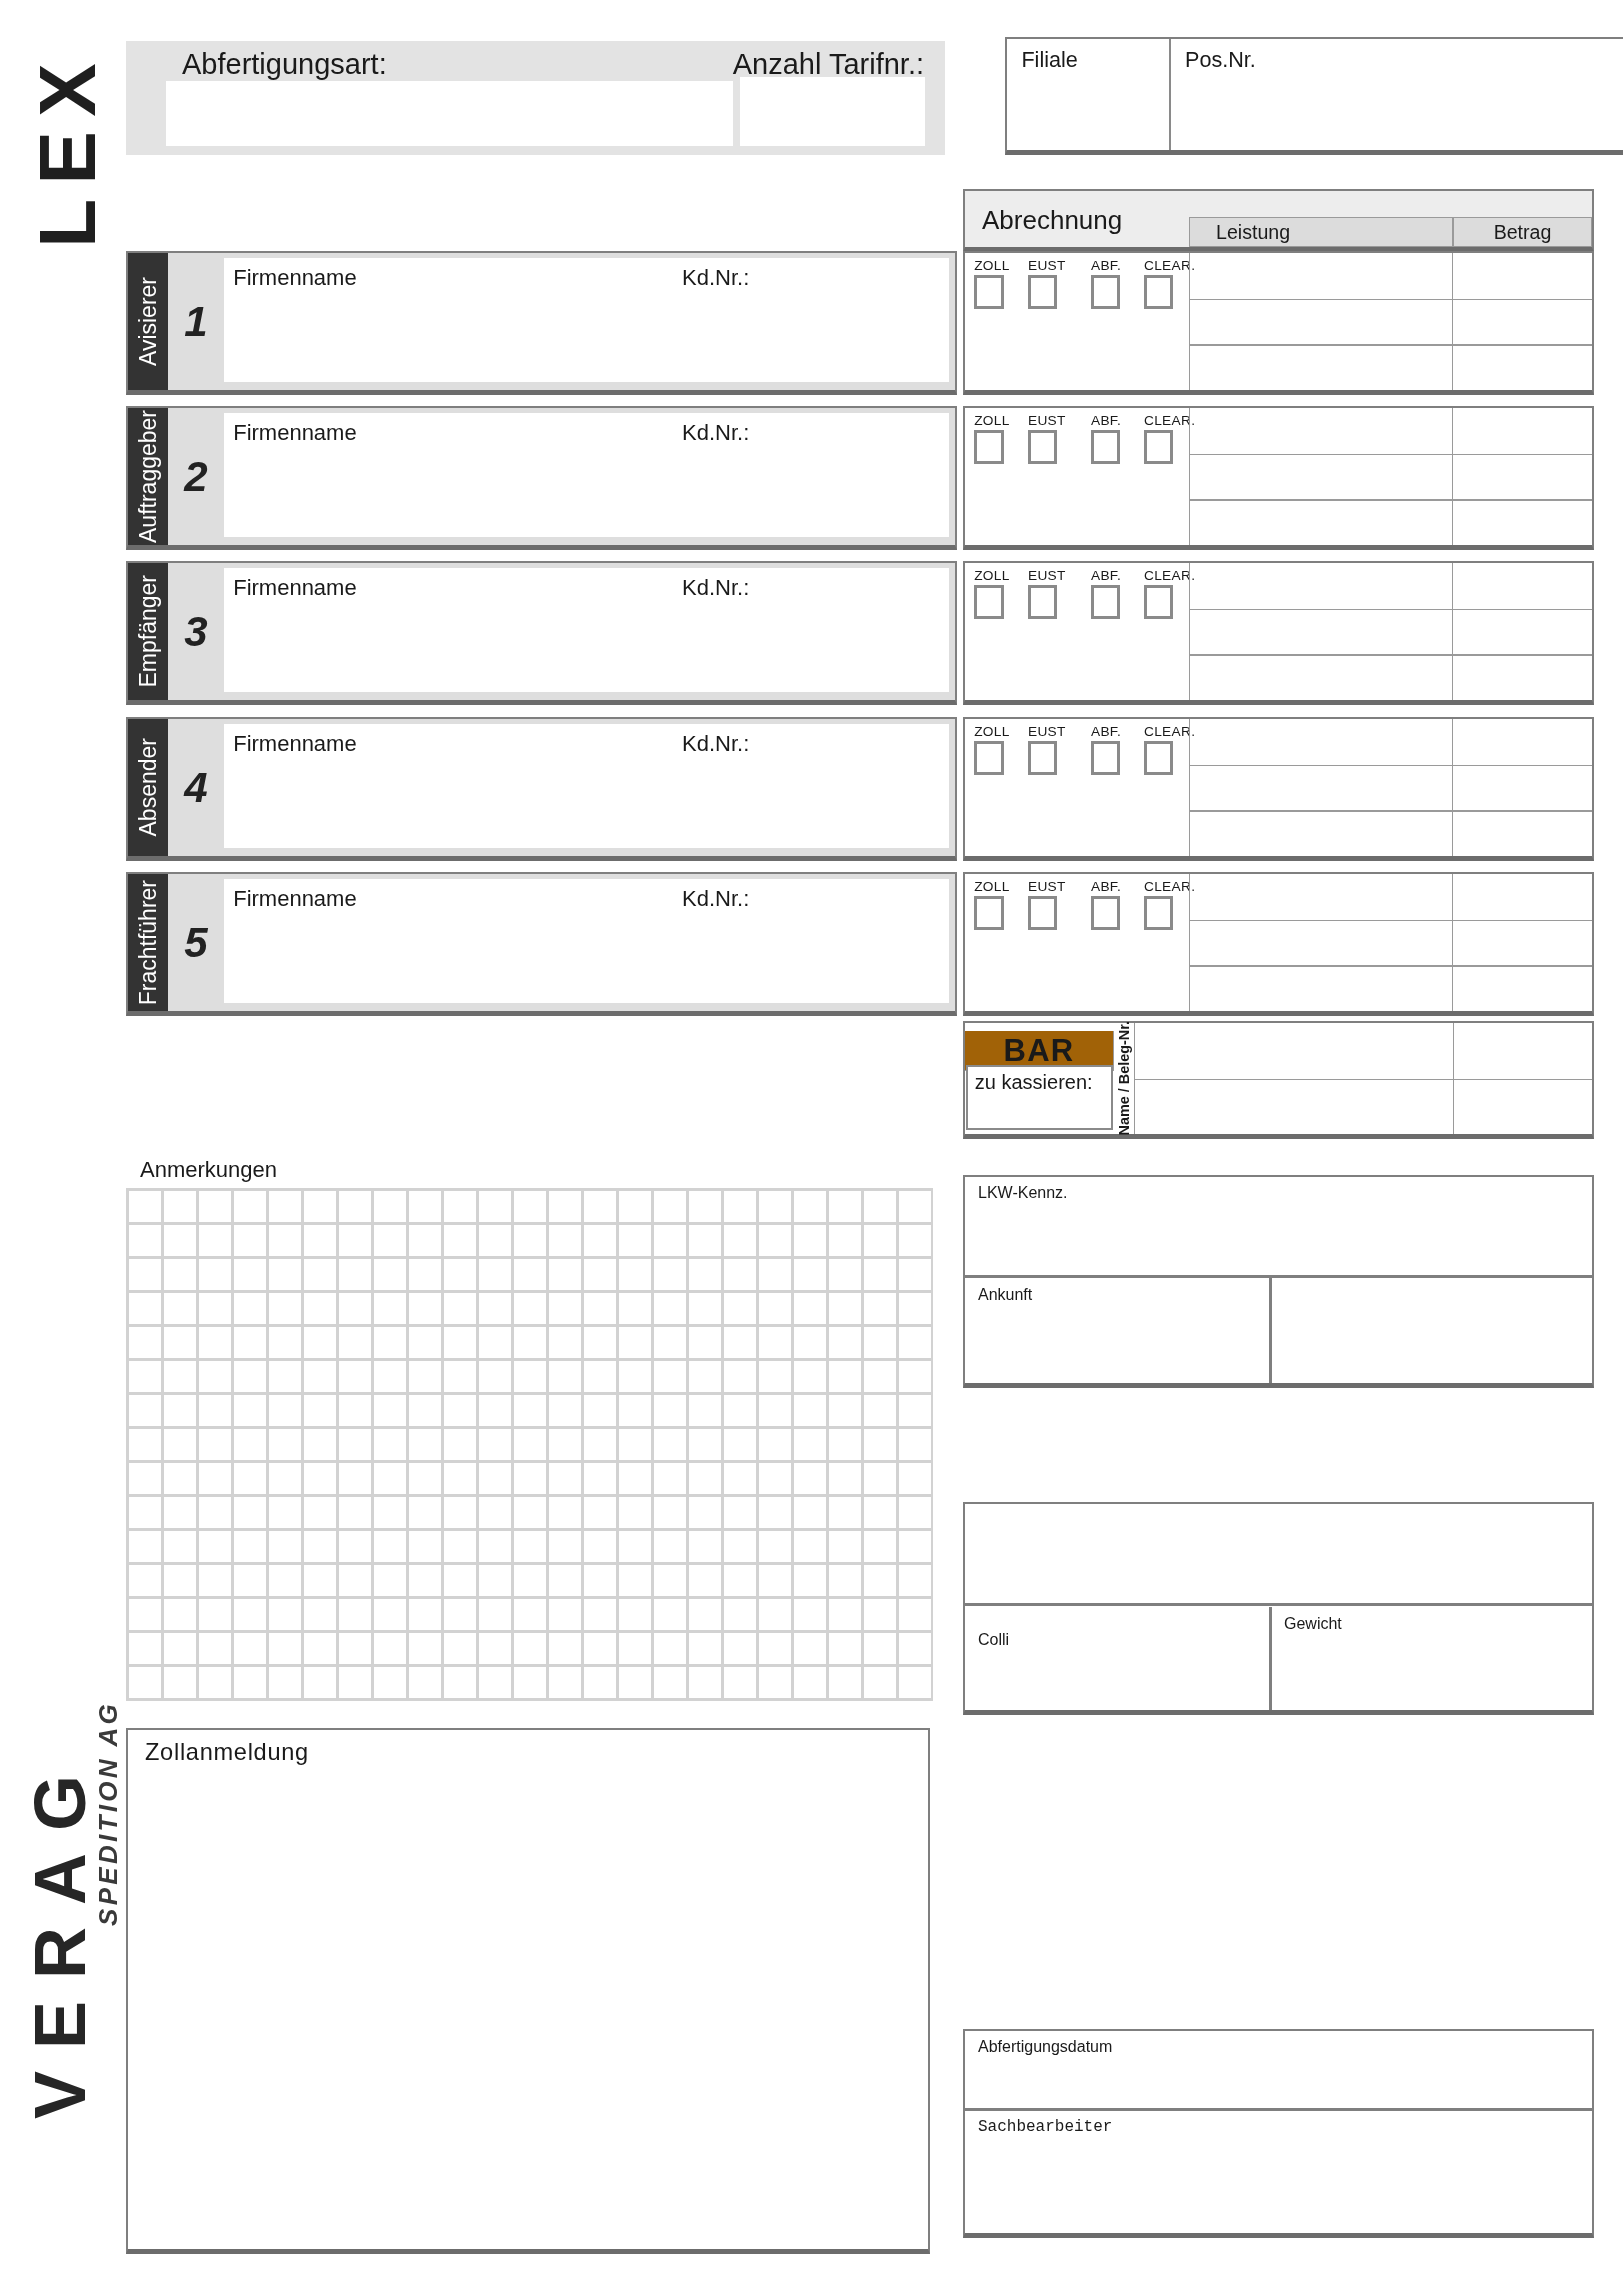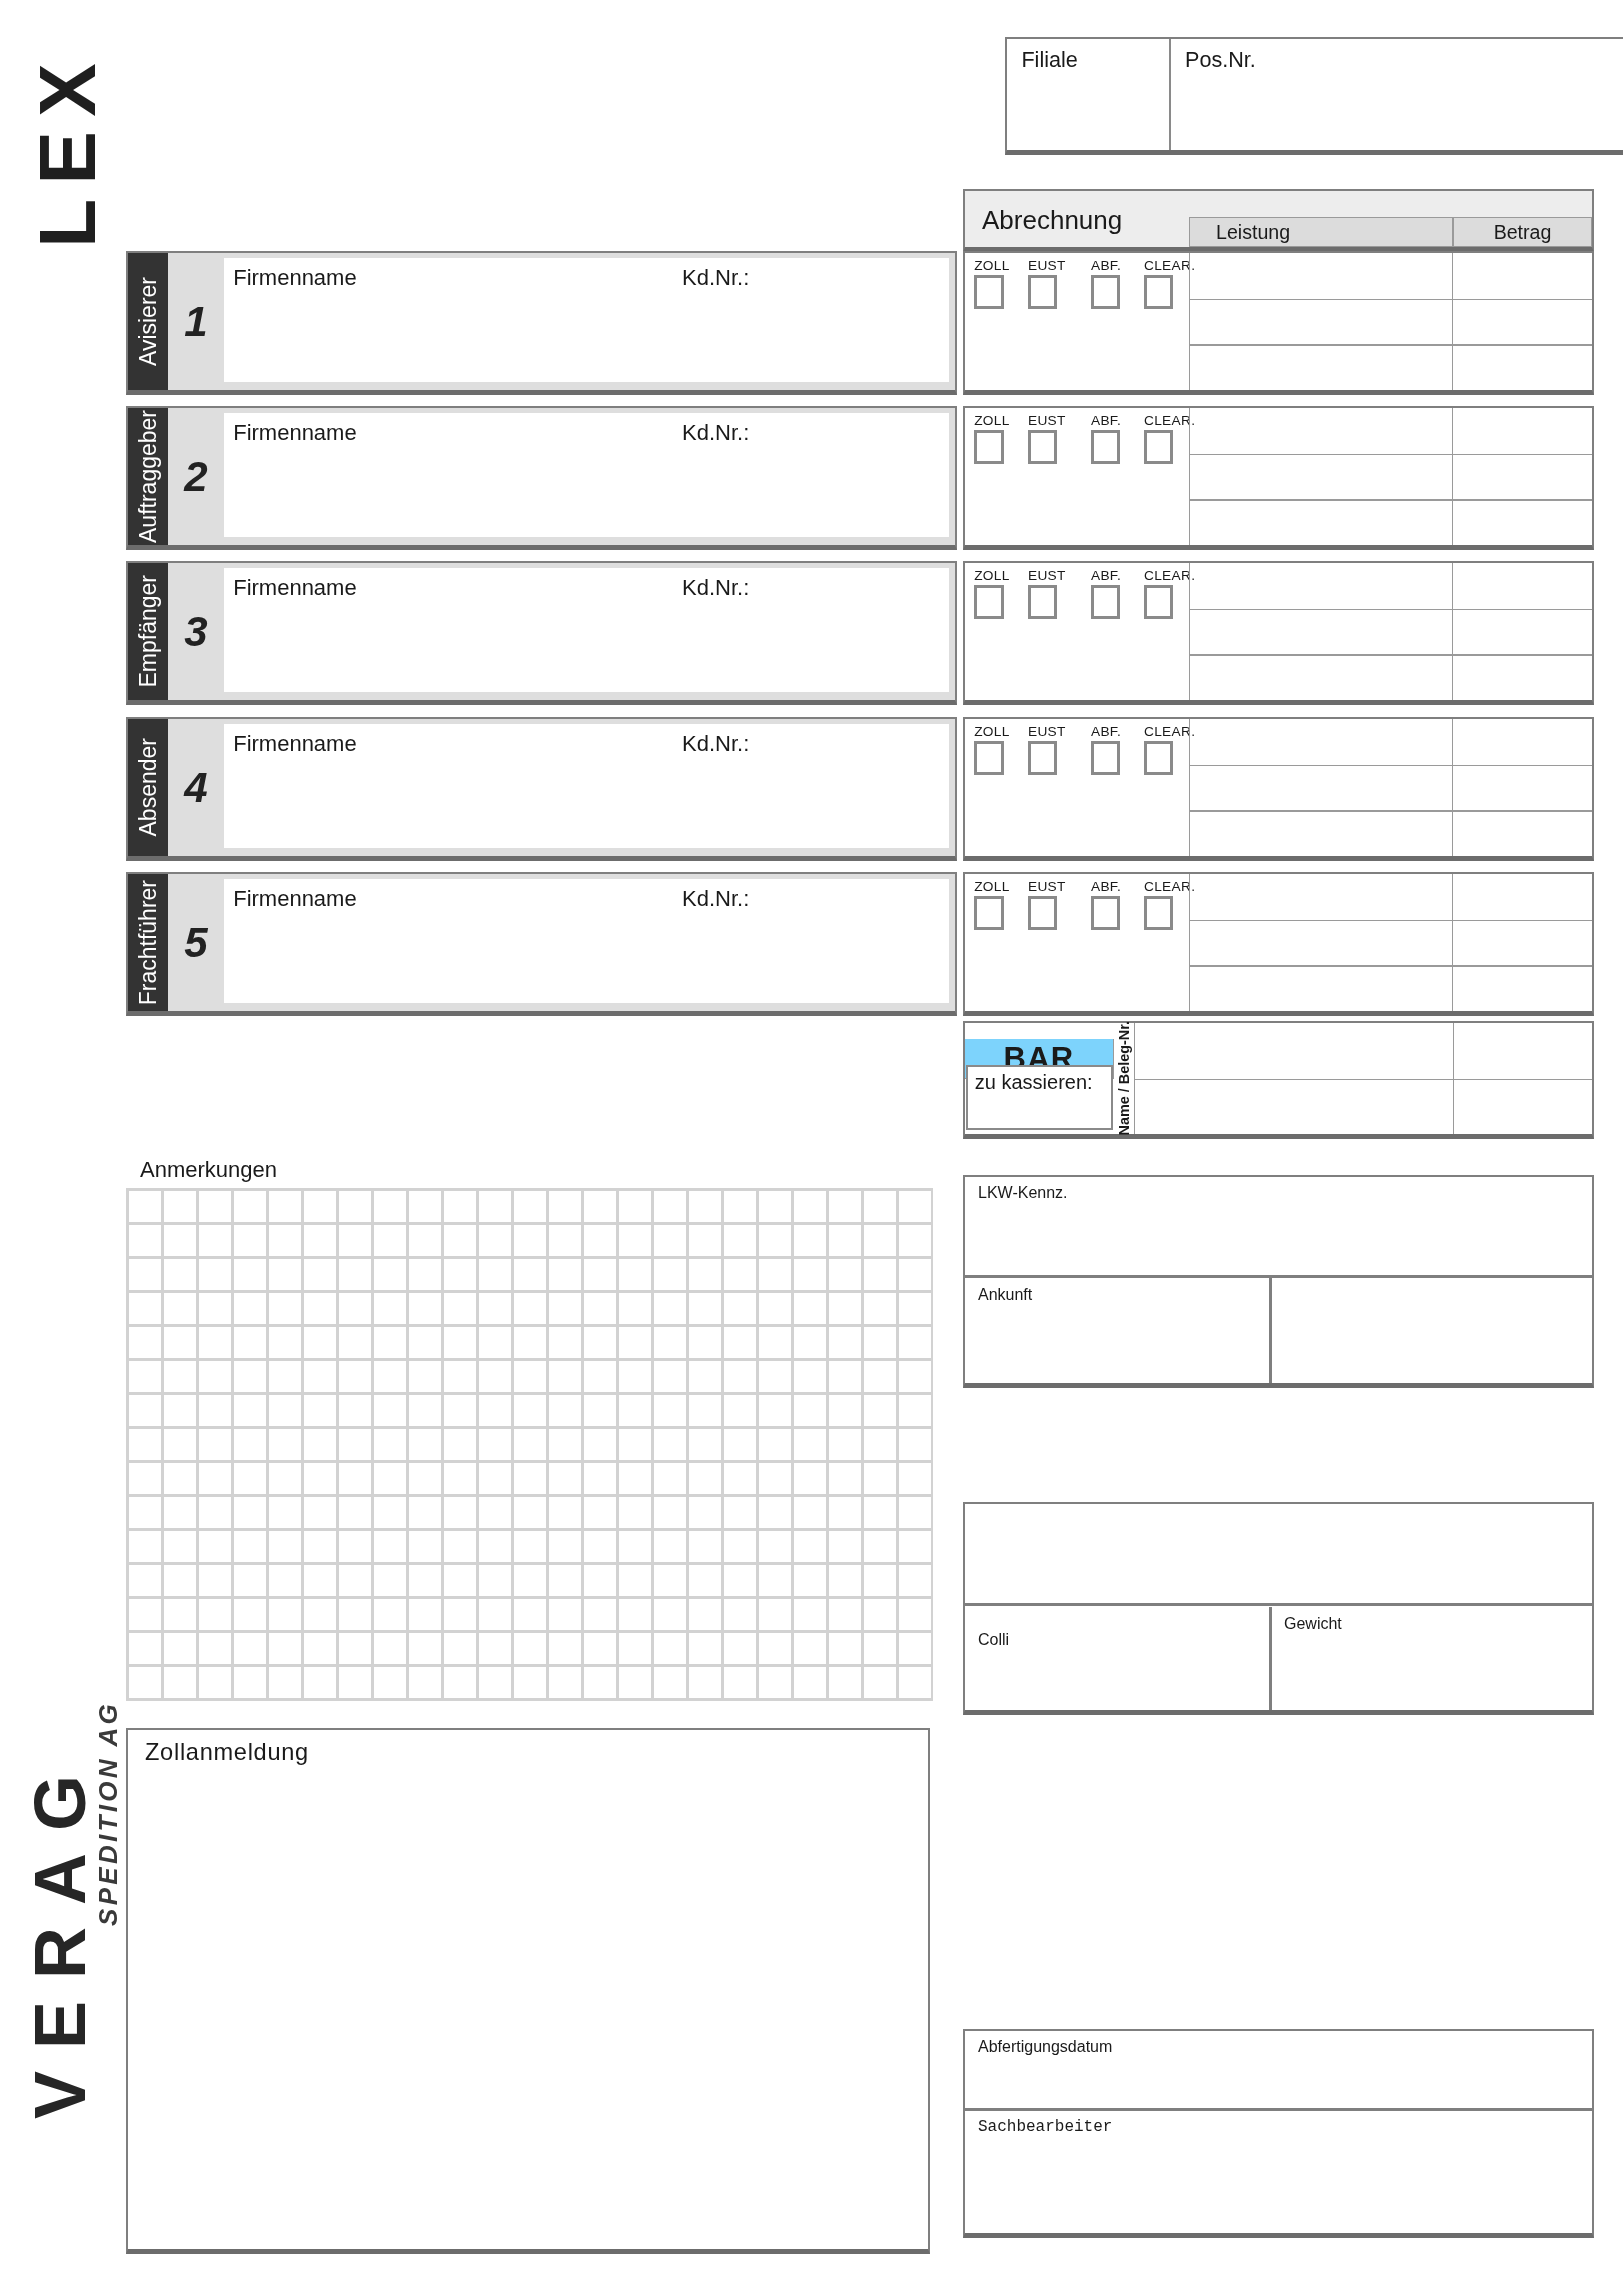--- a/index.html
+++ b/index.html
@@ -106,6 +106,12 @@
     <span class="vtext">LEX</span>
   </div>
 
+  <div class="toppanel">
+    <span class="abf-label">Abfertigungsart:</span>
+    <div class="abf-input"></div>
+    <span class="anz-label">Anzahl Tarifnr.:</span>
+    <div class="anz-input"></div>
+  </div>
 
   <div class="card filiale-card">
     <span class="fil-label">Filiale</span>

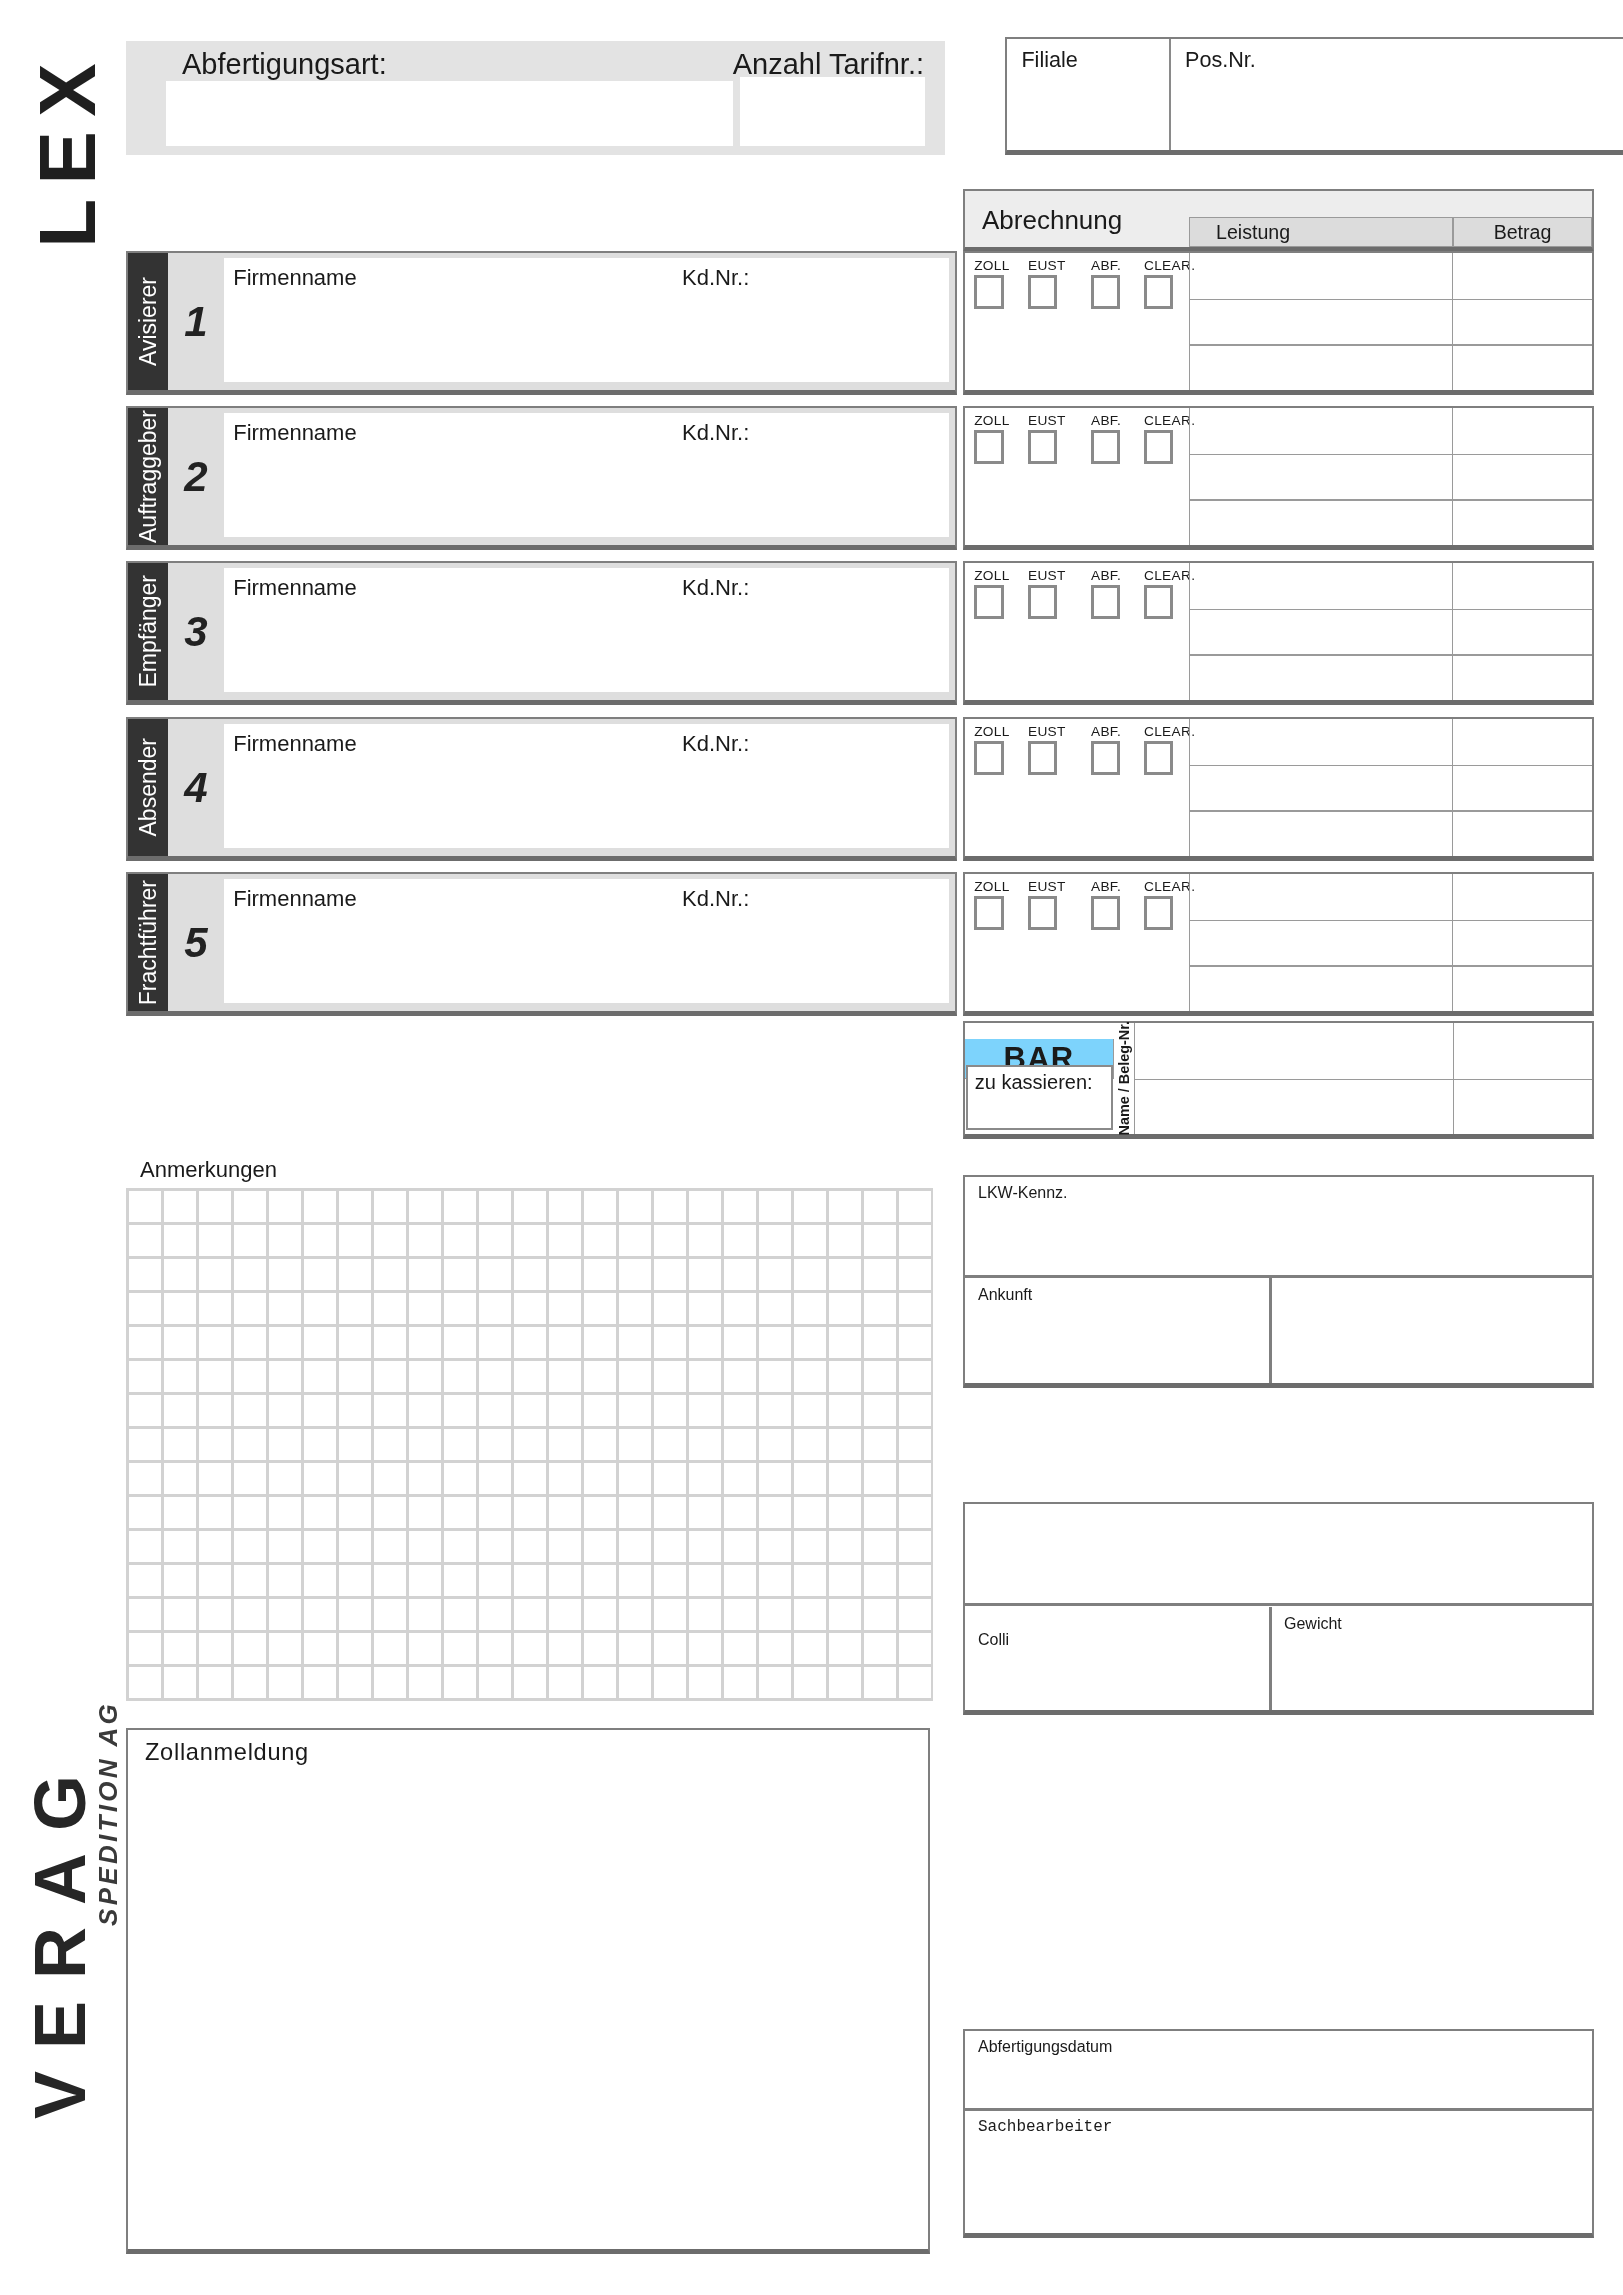--- a/index.html
+++ b/index.html
@@ -64,7 +64,7 @@
 
   
   .bar-card{left:963px;top:1021px;width:631px;height:118px;}
-  .bar-cell{position:absolute;left:0;top:16px;width:148px;height:39px;background:#7dd3fc;
+  .bar-cell{position:absolute;left:0;top:8px;width:148px;height:39px;background:#a16207;
             border-right:1.3px solid #9a9a9a;border-bottom:1.3px solid #9a9a9a;box-sizing:content-box;
             display:flex;align-items:center;justify-content:center;}
   .bar-cell span{font-size:31px;font-weight:700;letter-spacing:1.3px;}

